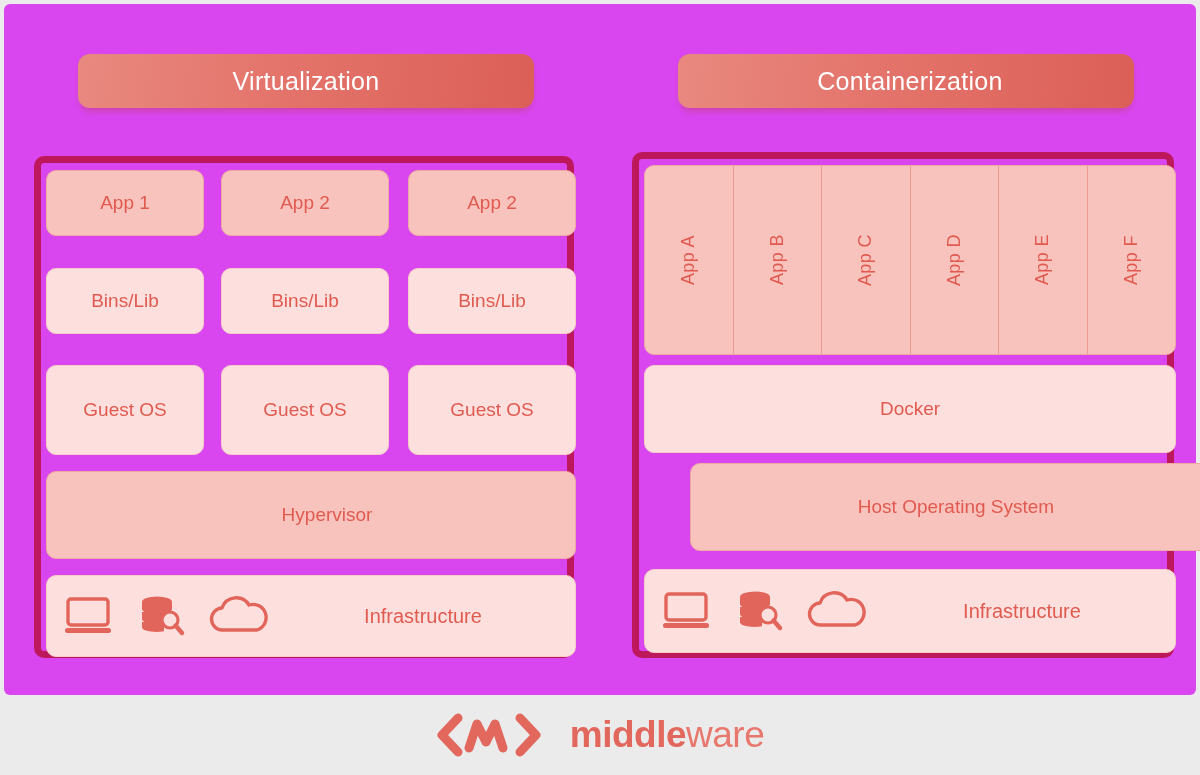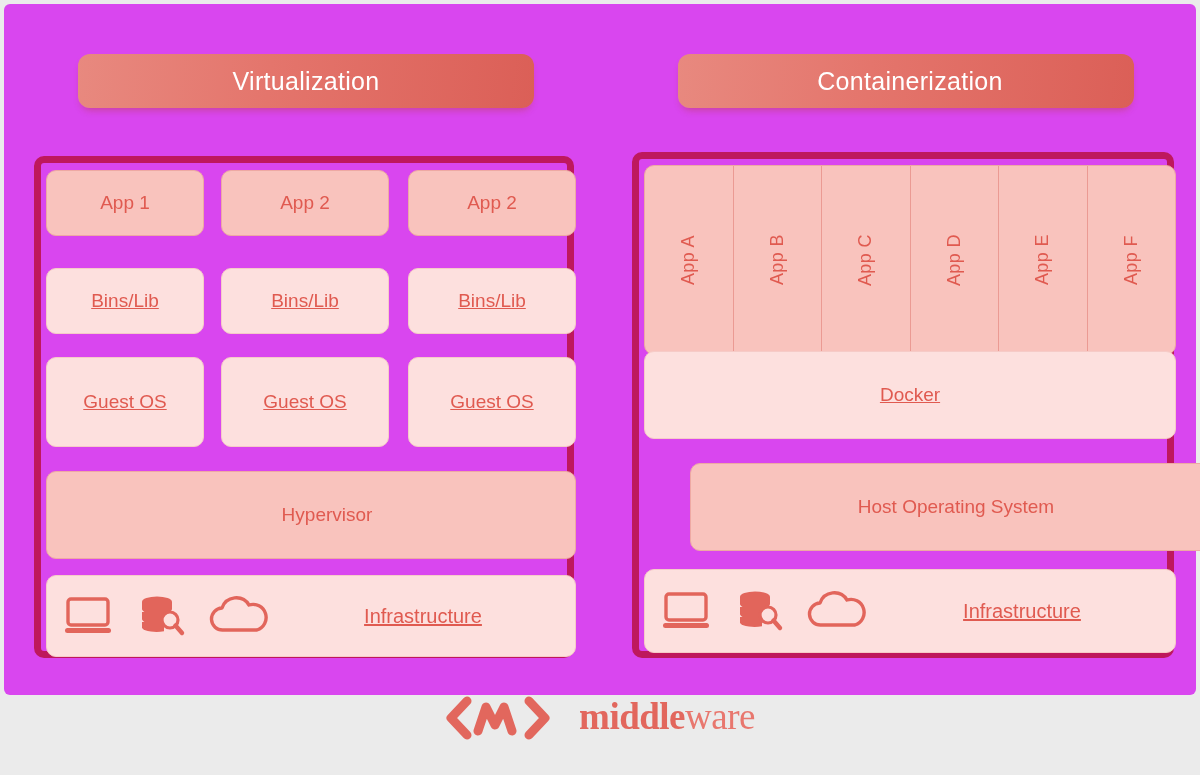--- a/index.html
+++ b/index.html
@@ -81,7 +81,7 @@
     font-weight: 400;
   }
   .tone-dark  { background: #f9c3bd; }
-  .tone-light { background: #fde0de; border-color: #f6cbc7; text-decoration: underline; }
+  .tone-light { background: #fde0de; border-color: #f6cbc7; }
 
   
   .row-apps  .blk { top: 7px;   height: 66px; }

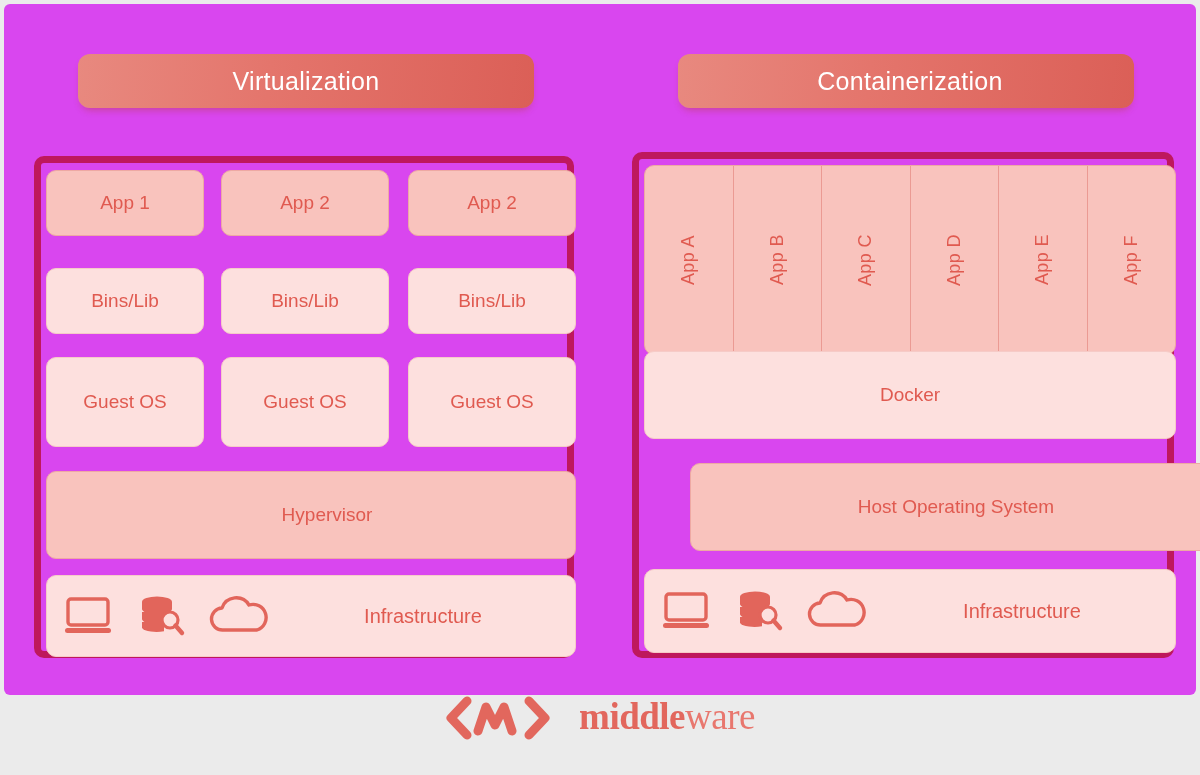--- a/index.html
+++ b/index.html
@@ -86,7 +86,7 @@
   
   .row-apps  .blk { top: 7px;   height: 66px; }
   .row-bins  .blk { top: 105px; height: 66px; }
-  .row-guest .blk { top: 194px; height: 90px; }
+  .row-guest .blk { top: 202px; height: 90px; }
 
   .c1 { left: 5px;   width: 158px; }
   .c2 { left: 180px; width: 168px; }

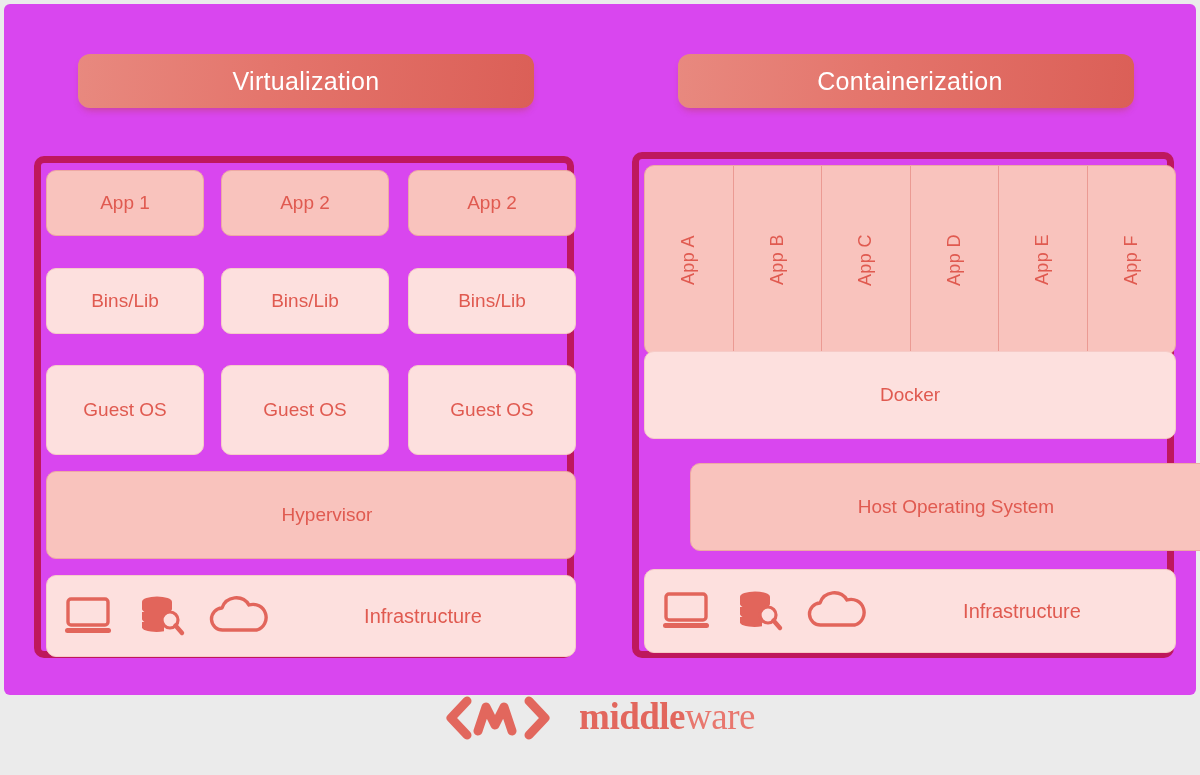--- a/index.html
+++ b/index.html
@@ -129,7 +129,7 @@
   }
 
   .docker {
-    left: 5px; top: 192px; width: 532px; height: 88px; text-align: center;
+    left: 5px; top: 206px; width: 532px; height: 88px; text-align: center;
   }
   .host-os {
     left: 5px; top: 304px; width: 532px; height: 88px; margin-left: 46px;

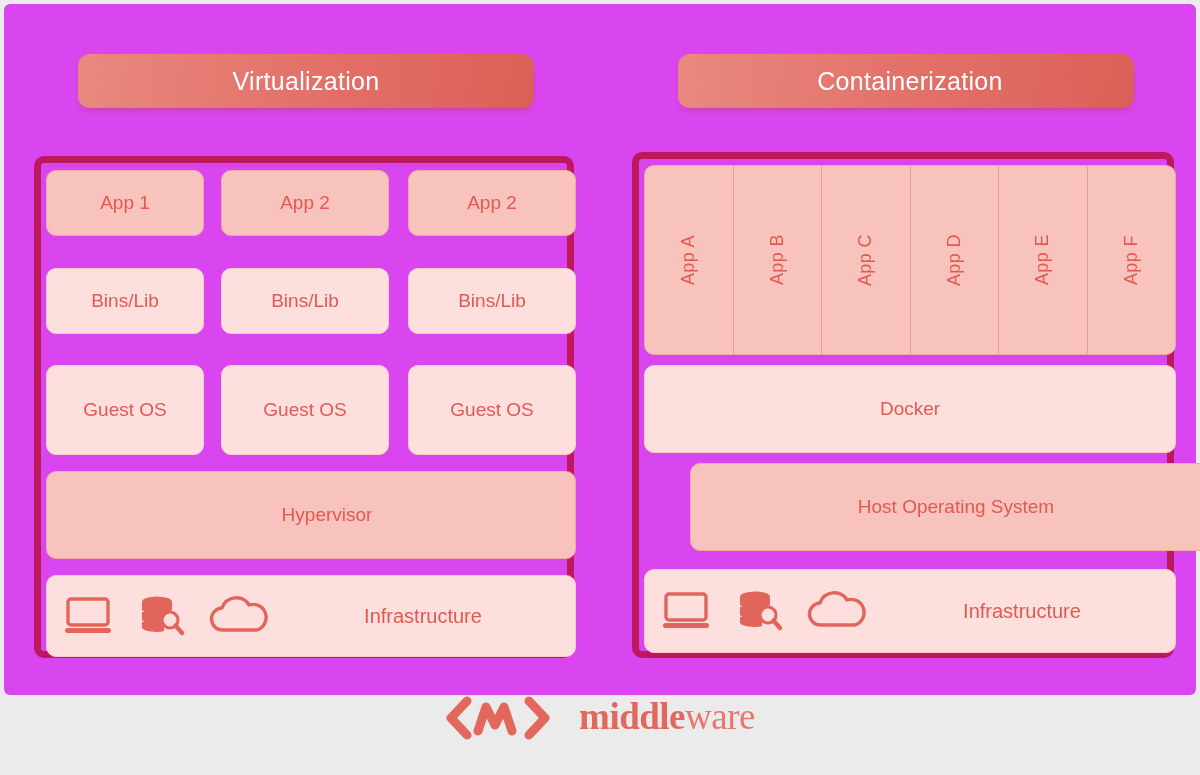--- a/index.html
+++ b/index.html
@@ -168,10 +168,9 @@
     width: 1200px;
     height: 80px;
     display: flex;
-    align-items: flex-start;
+    align-items: center;
     justify-content: center;
     gap: 28px;
-    font-family: Liberation Serif, serif;
   }
   .logo-word {
     font-size: 37px;

